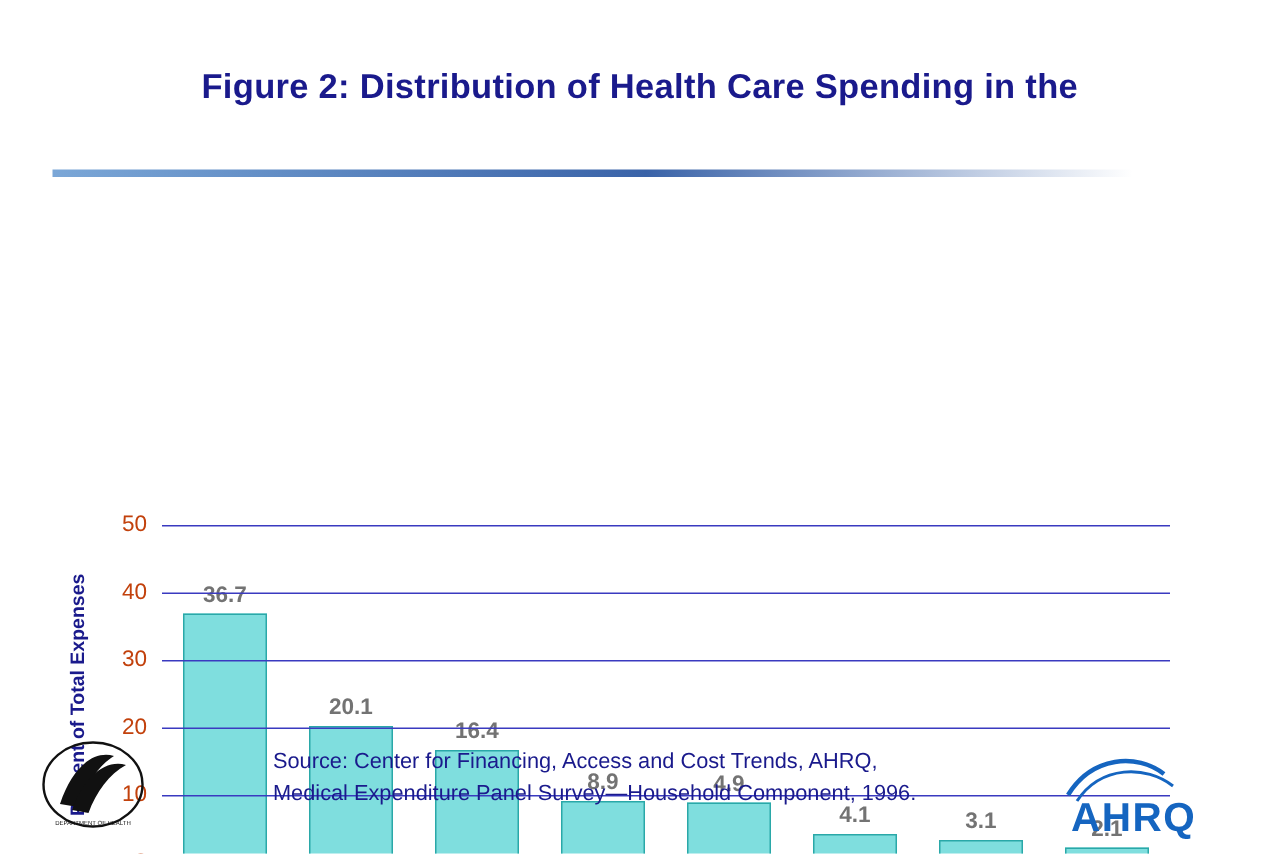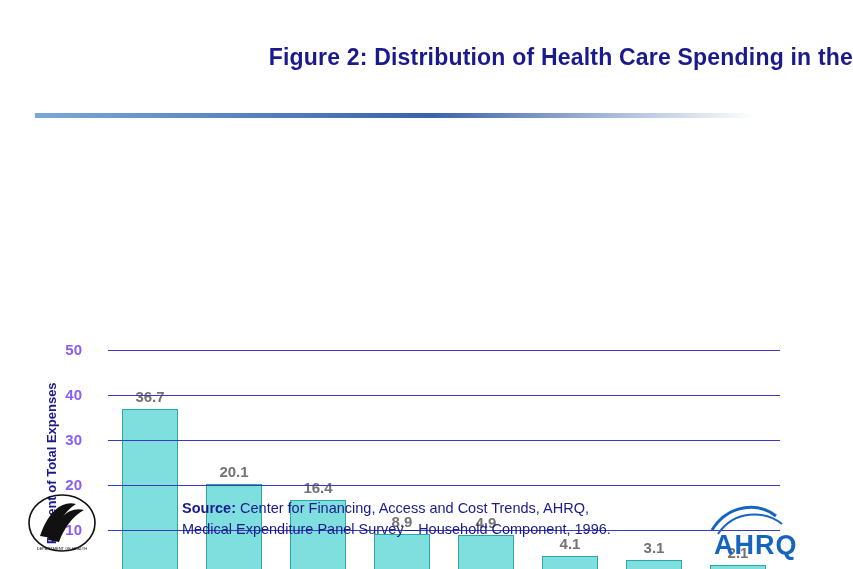--- a/index.html
+++ b/index.html
@@ -21,7 +21,7 @@
     top: 42px;
     left: 0;
     width: 853px;
-    text-align: right;
+    text-align: center;
   }
   #title-block .title-line {
     color: #1a1a8c;

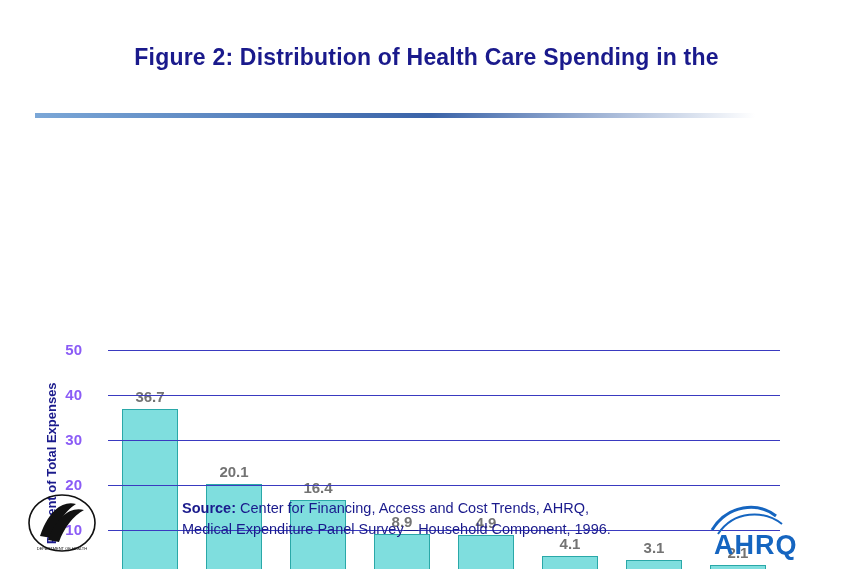--- a/index.html
+++ b/index.html
@@ -77,12 +77,12 @@
   }
   .ytick {
     position: absolute;
-    right: 698px;
+    right: 682px;
     width: 34px;
     text-align: right;
-    color: #8b5cf6;
+    color: #c2410c;
     font-size: 15px;
-    font-weight: bold;
+    font-weight: normal;
     transform: translateY(-9px);
   }
   .bars {

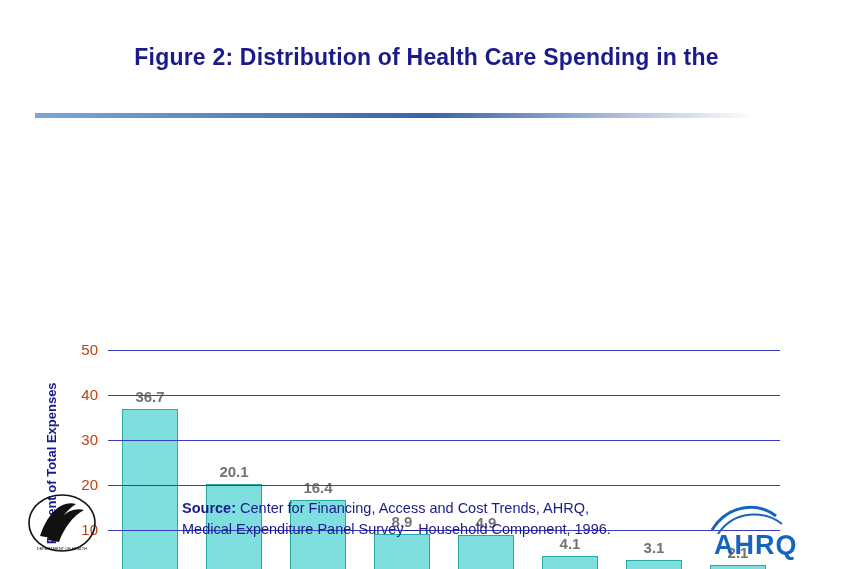--- a/index.html
+++ b/index.html
@@ -127,7 +127,7 @@
     font-size: 14.5px;
     line-height: 21px;
   }
-  #source-note b { font-weight: bold; }
+  #source-note b { font-weight: normal; }
 
   
   #hhs-logo {

